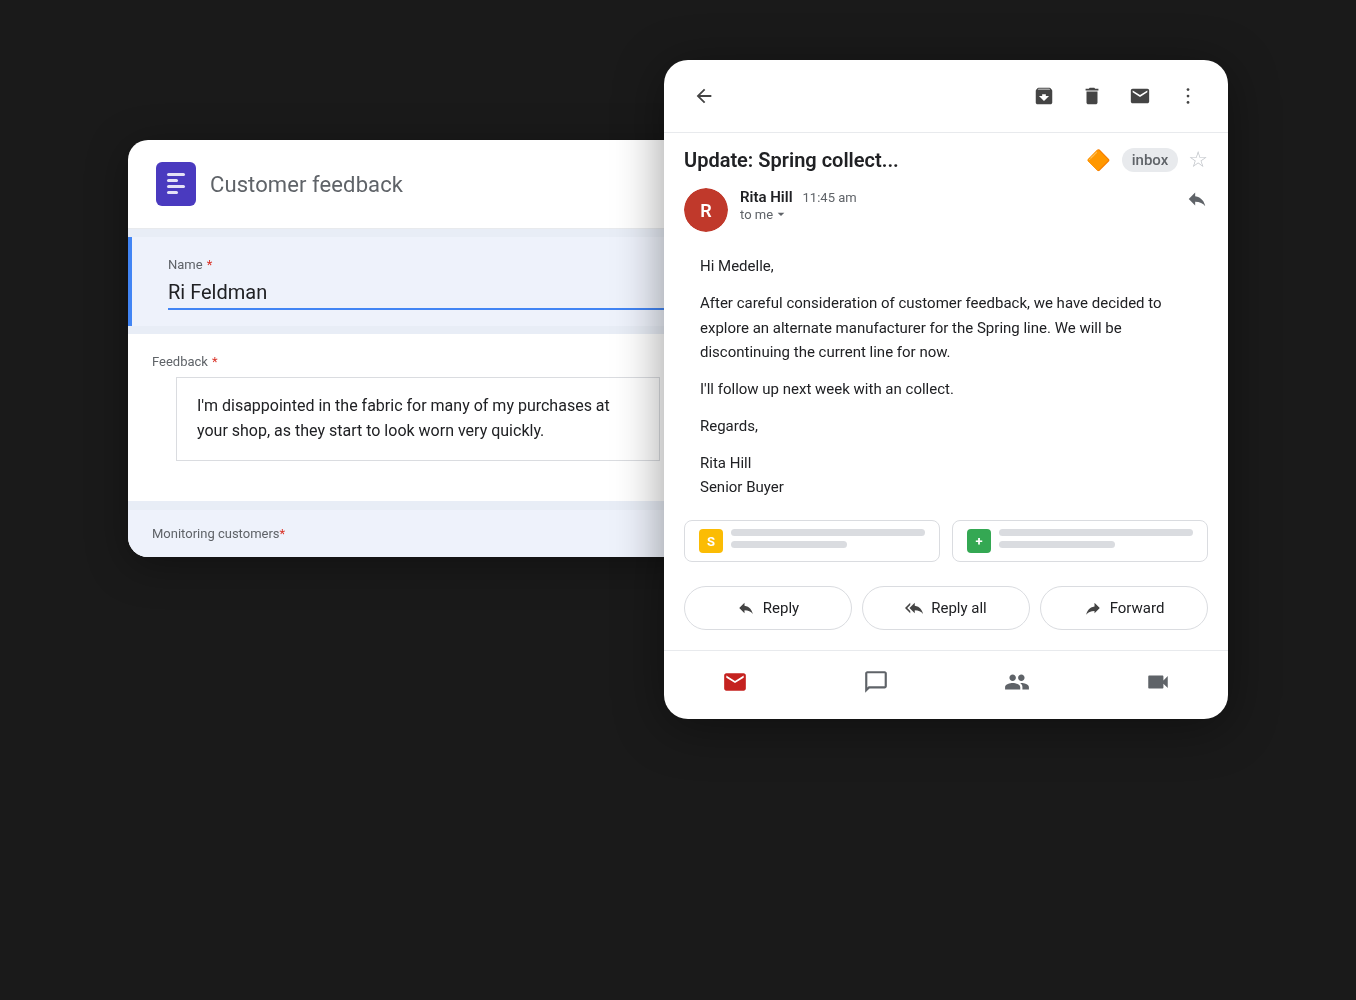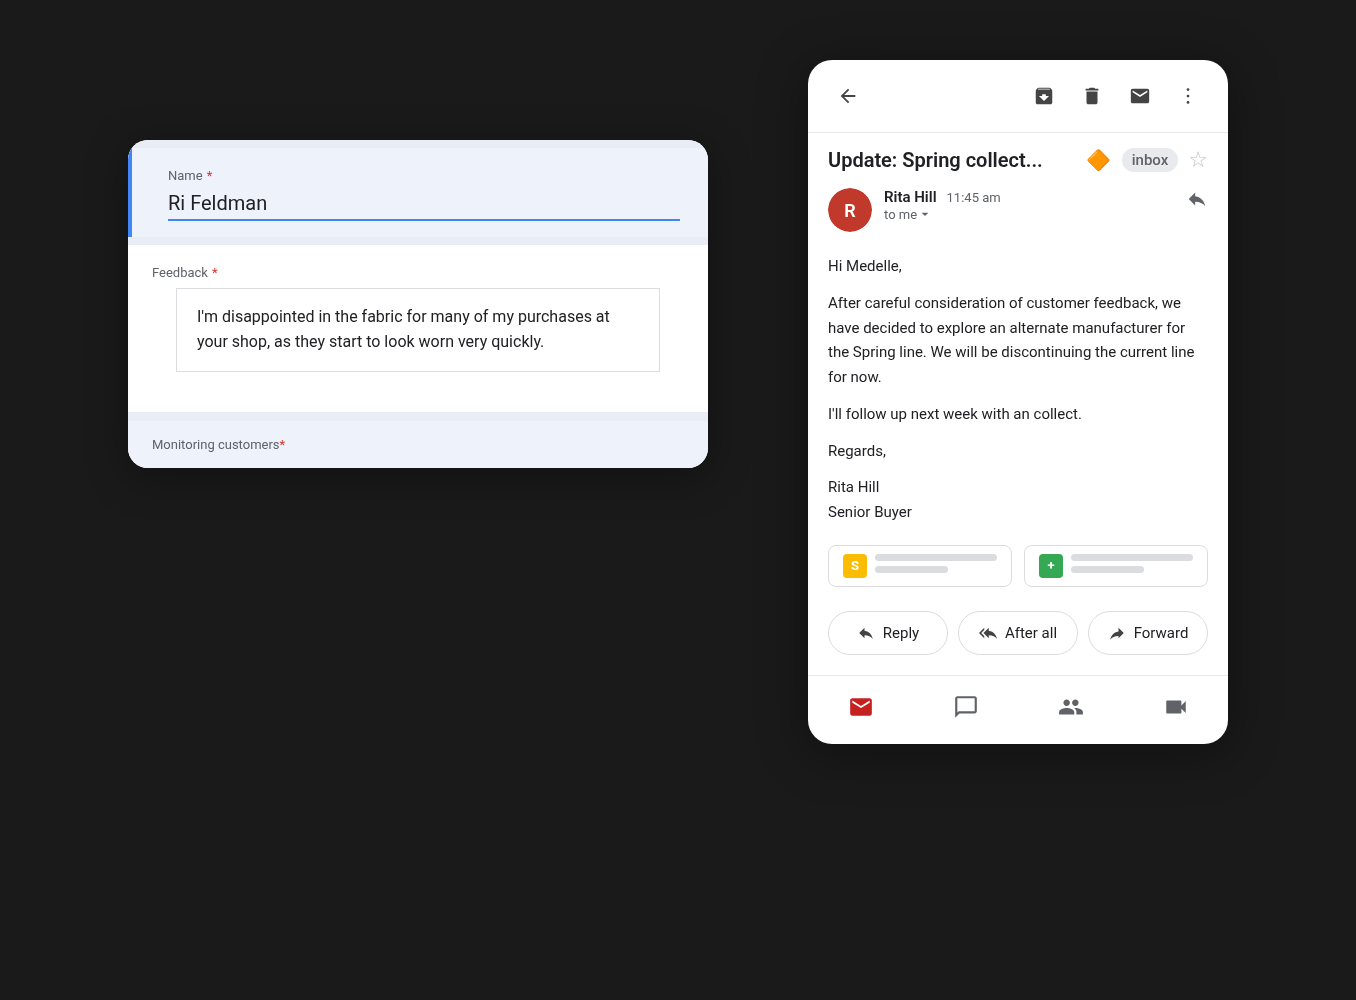--- a/index.html
+++ b/index.html
@@ -165,7 +165,7 @@
       position: absolute;
       right: 0;
       top: 0;
-      width: 420px;
+      width: 564px;
       background: #fff;
       border-radius: 24px;
       box-shadow: 0 8px 50px rgba(0,0,0,0.4);

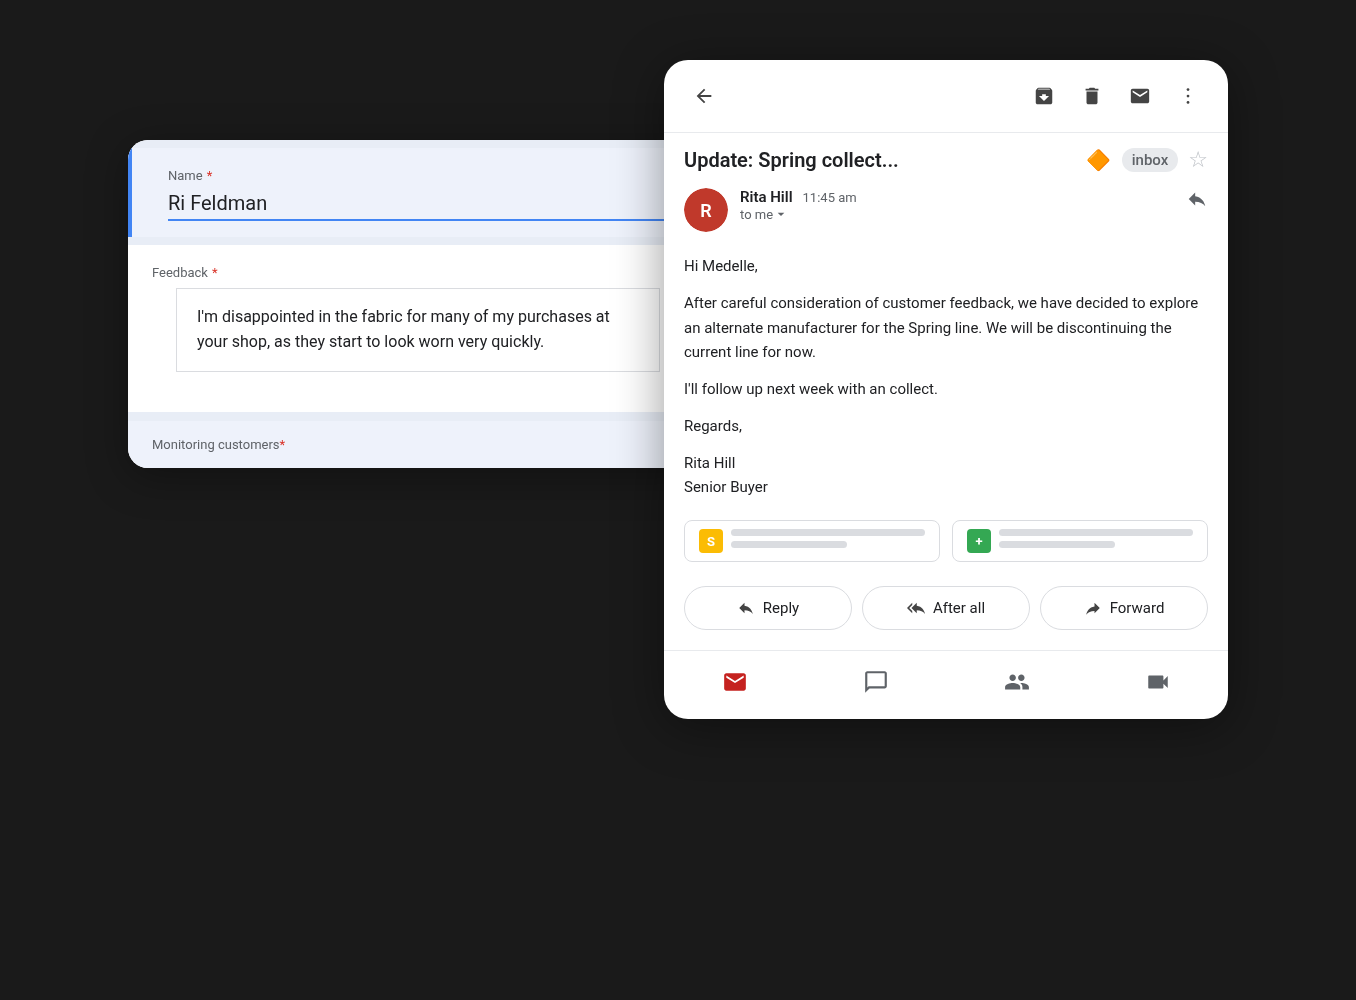--- a/index.html
+++ b/index.html
@@ -396,6 +396,17 @@
 <div class="scene">
 
   <div class="forms-card">
+    <div class="forms-header">
+      <div class="forms-icon">
+        <div class="forms-icon-inner">
+          <div class="forms-icon-line"></div>
+          <div class="forms-icon-line short"></div>
+          <div class="forms-icon-line"></div>
+          <div class="forms-icon-line short"></div>
+        </div>
+      </div>
+      <div class="forms-title">Customer feedback</div>
+    </div>
 
     <div class="forms-section-divider"></div>
 

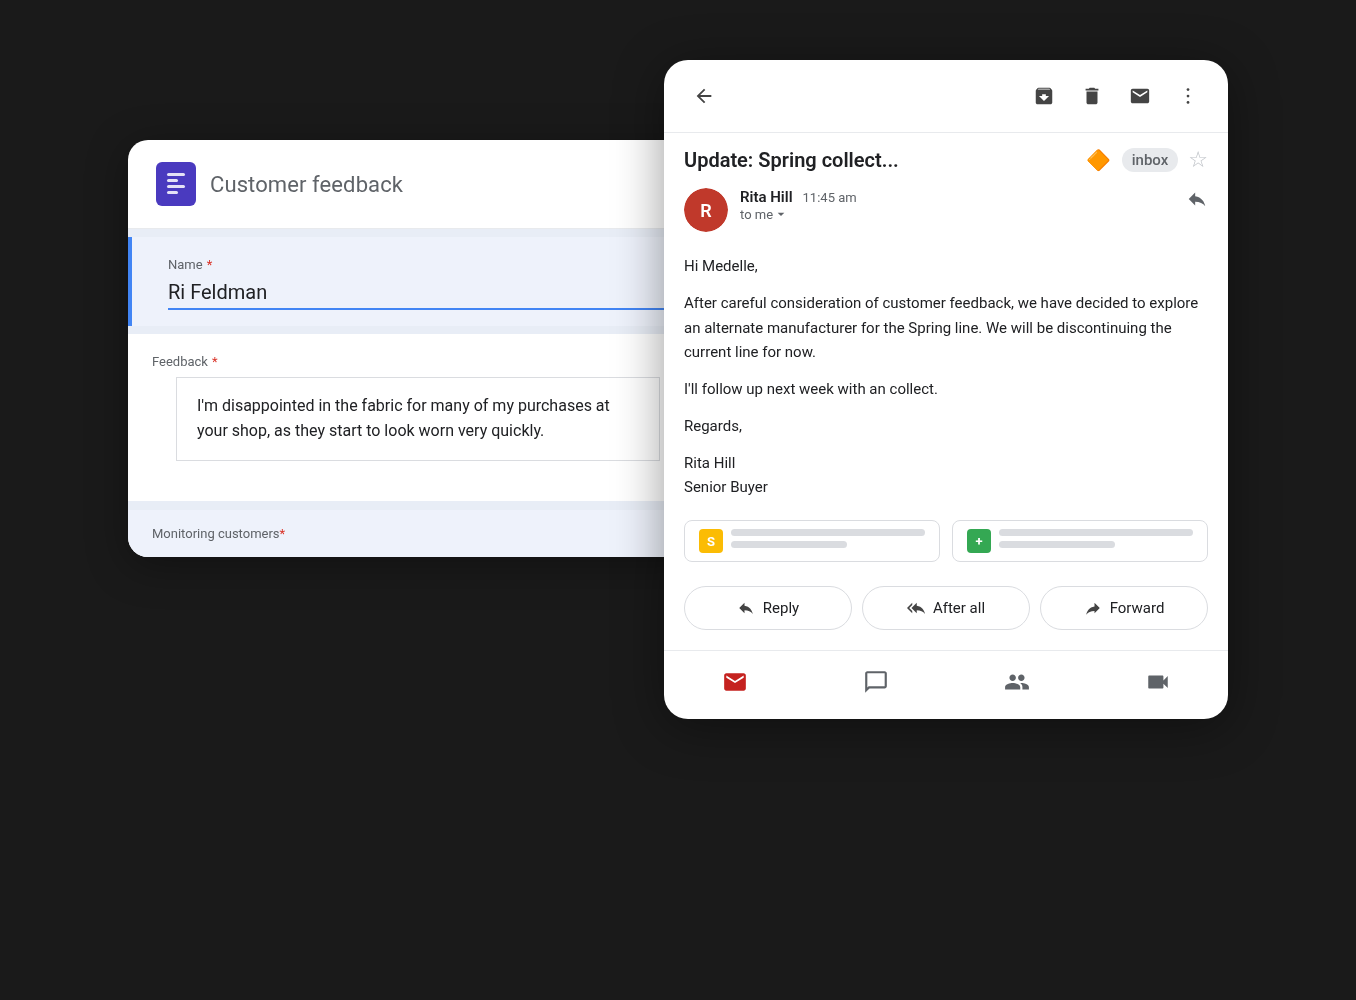--- a/index.html
+++ b/index.html
@@ -284,7 +284,7 @@
     }
 
     .gmail-body {
-      padding: 8px 20px 12px;
+      padding: 8px 36px 12px;
       font-size: 15px;
       color: #202124;
       line-height: 1.65;

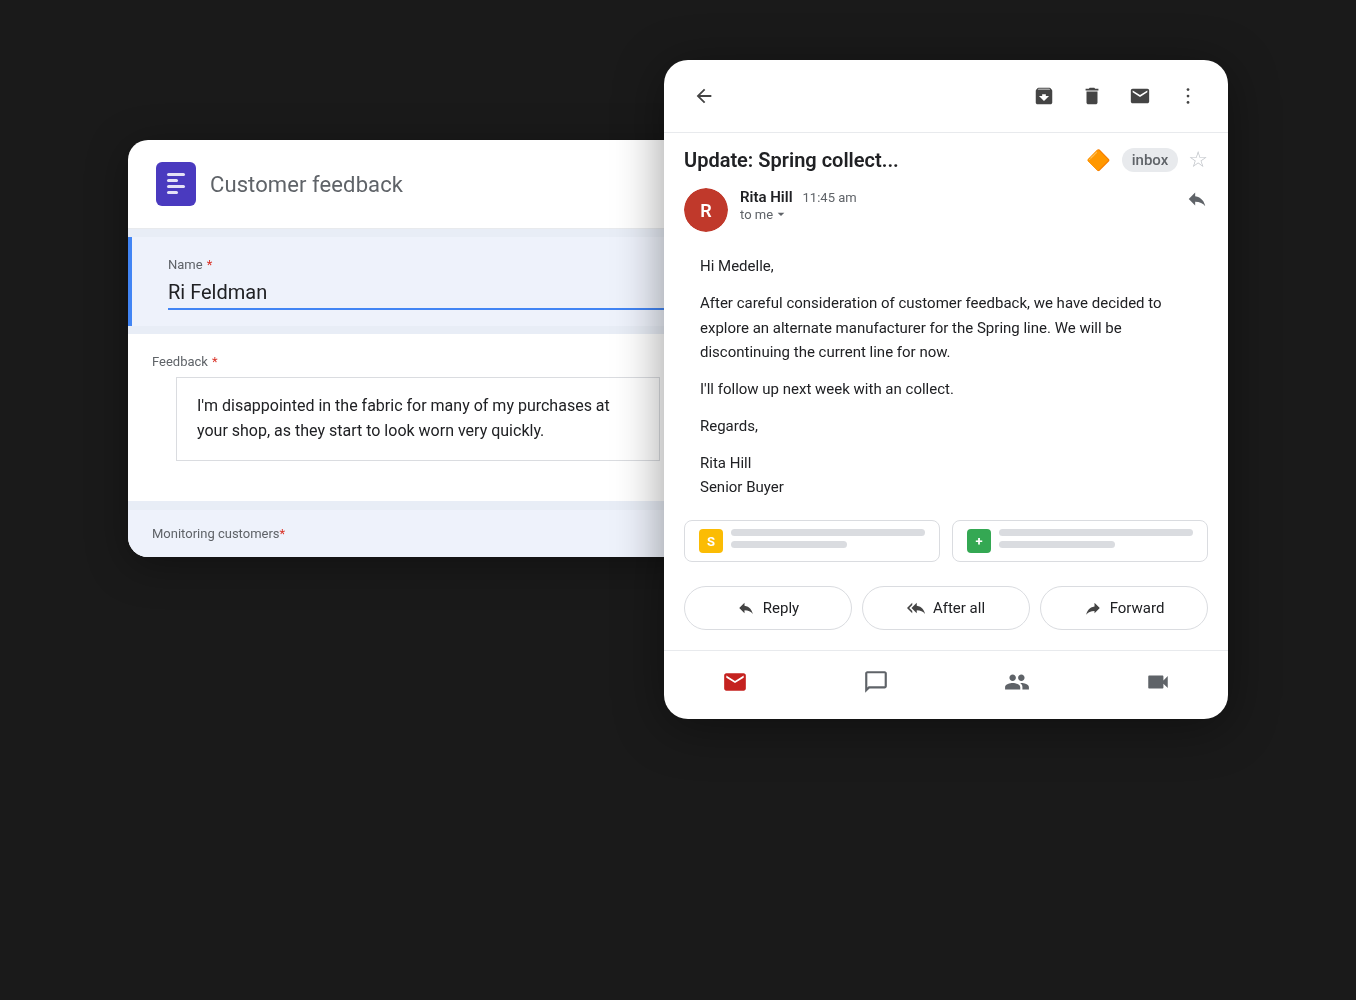--- a/index.html
+++ b/index.html
@@ -556,7 +556,7 @@
         <svg width="18" height="18" viewBox="0 0 24 24" fill="none">
           <path d="M7 8V5l-7 7 7 7v-3l-4-4 4-4zm6 1V5l-7 7 7 7v-4.1c5 0 8.5 1.6 11 5.1-1-5-4-10-11-11z" fill="#444"></path>
         </svg>
-        <span>After all</span>
+        <span>Reply all</span>
       </button>
       <button class="action-btn">
         <svg width="18" height="18" viewBox="0 0 24 24" fill="none">

